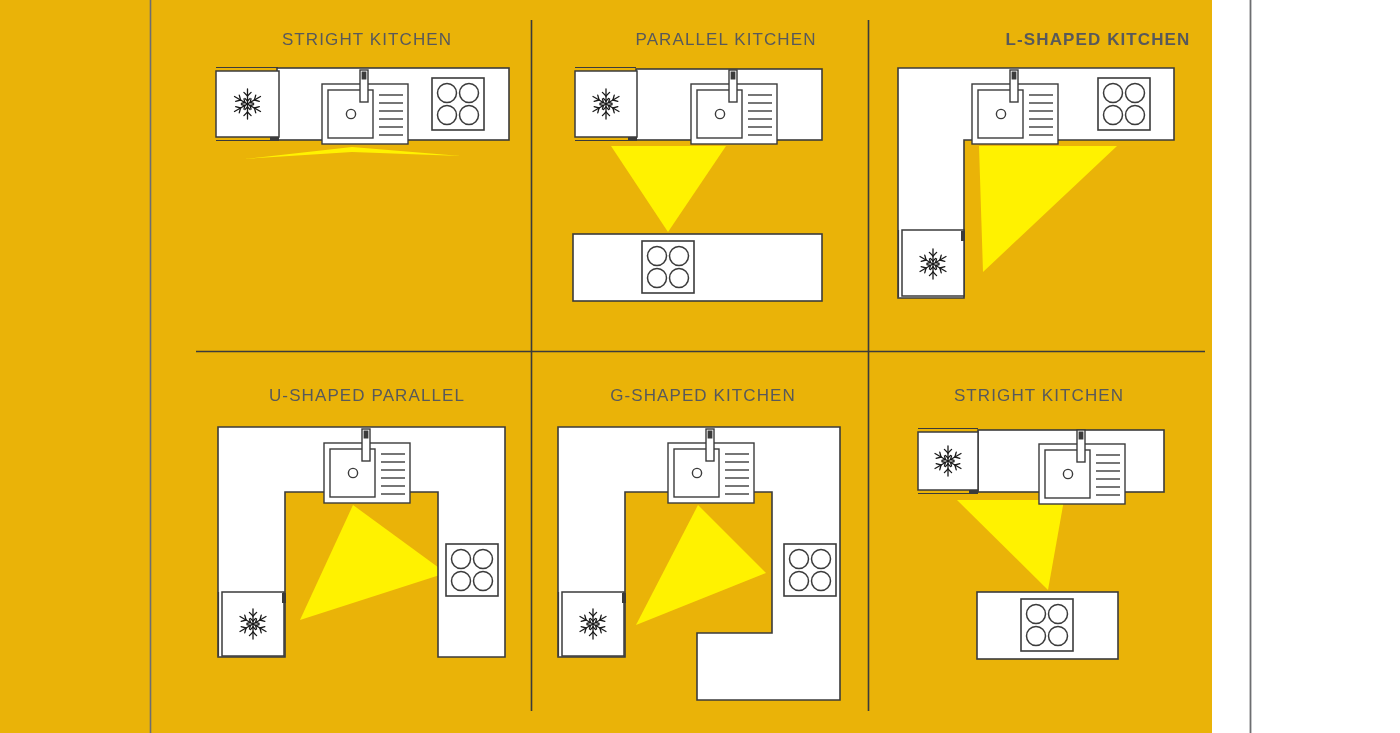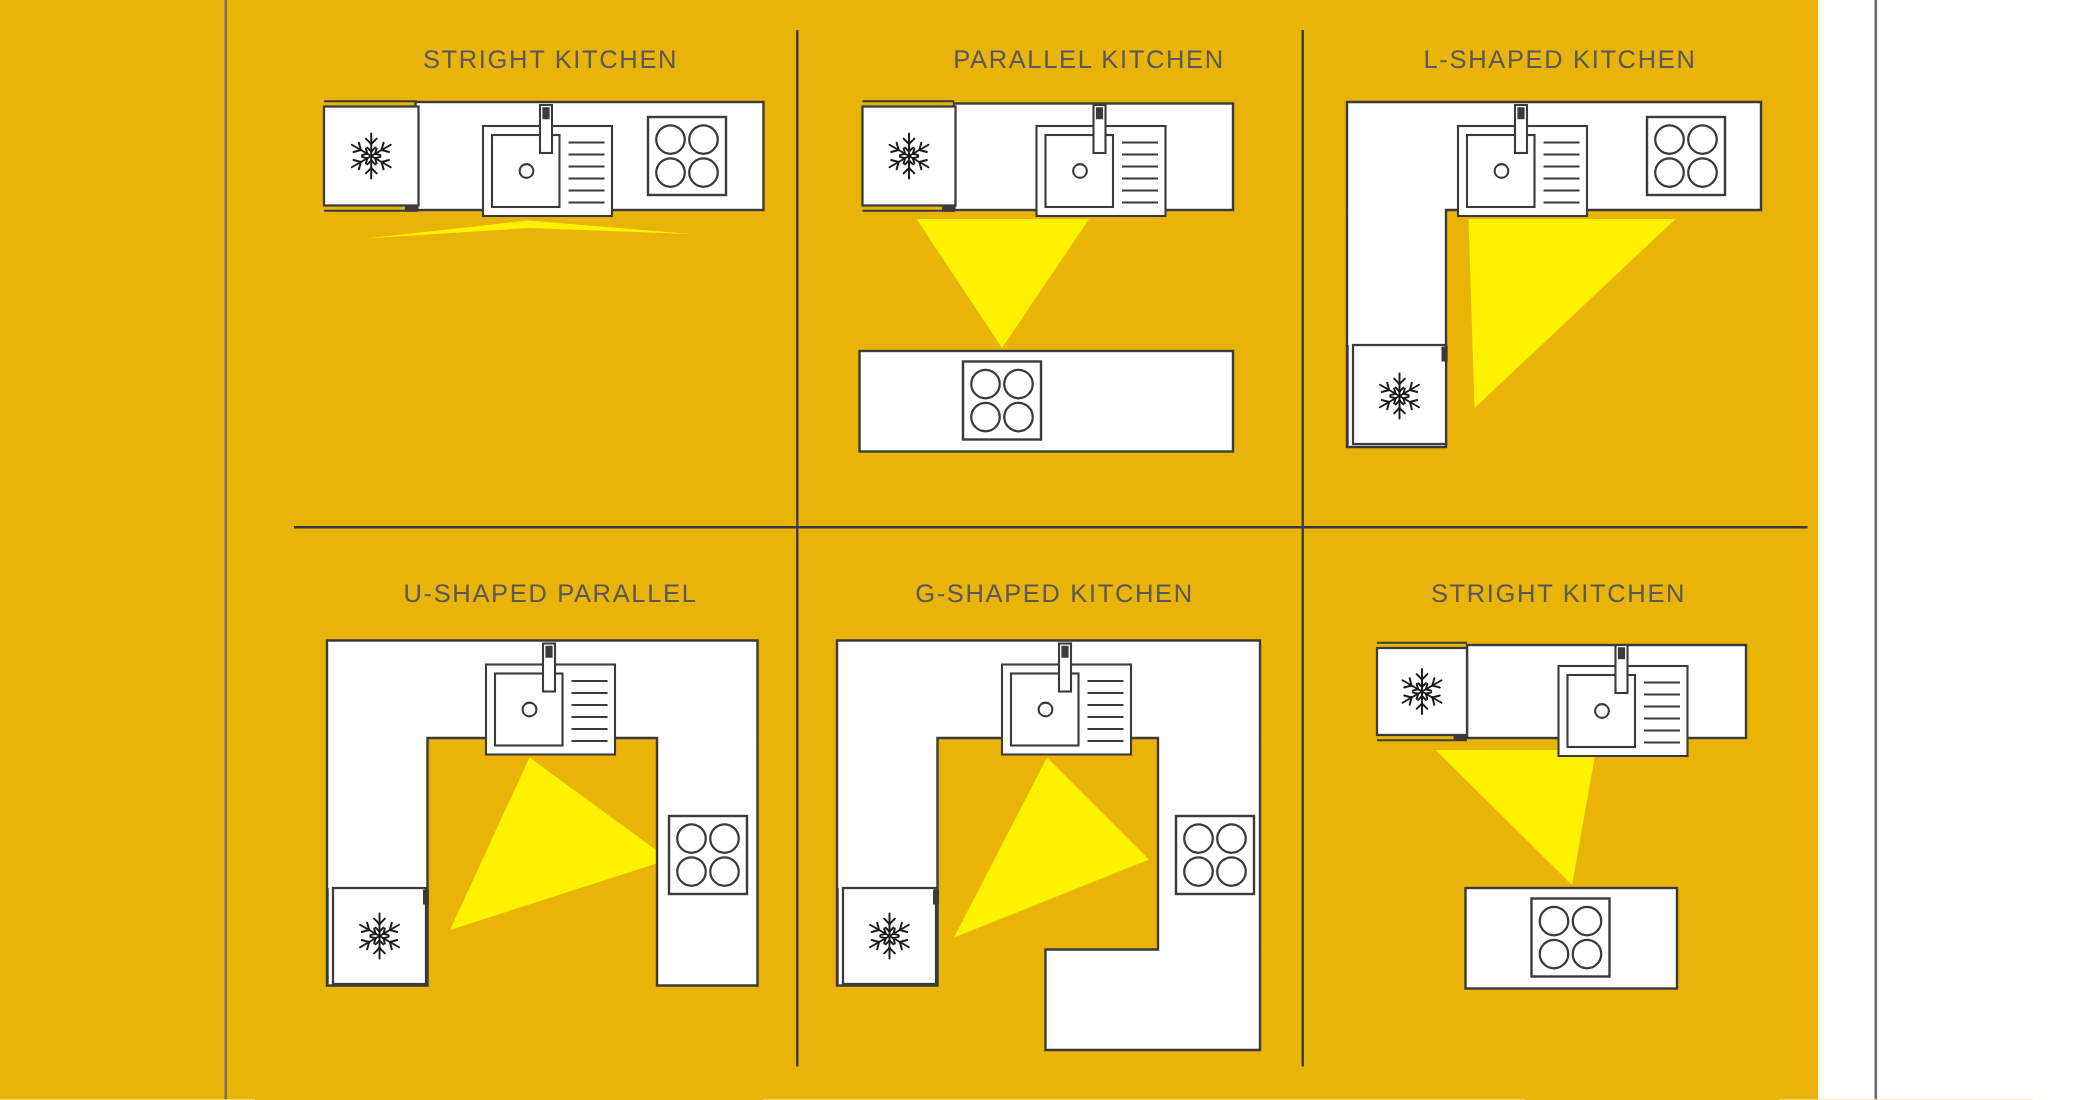--- a/index.html
+++ b/index.html
@@ -261,7 +261,7 @@
 
   <div class="panel-title" style="left:367px; top:30px;">STRIGHT KITCHEN</div>
   <div class="panel-title" style="left:706px; top:30px;margin-left:20px;">PARALLEL KITCHEN</div>
-  <div class="panel-title" style="left:1040px; top:30px;">L-SHAPED KITCHEN</div>
+  <div class="panel-title" style="left:1098px; top:30px;font-weight:bold;">L-SHAPED KITCHEN</div>
   <div class="panel-title" style="left:367px; top:386px;">U-SHAPED PARALLEL</div>
   <div class="panel-title" style="left:703px; top:386px;">G-SHAPED KITCHEN</div>
   <div class="panel-title" style="left:1039px; top:386px;">STRIGHT KITCHEN</div>

